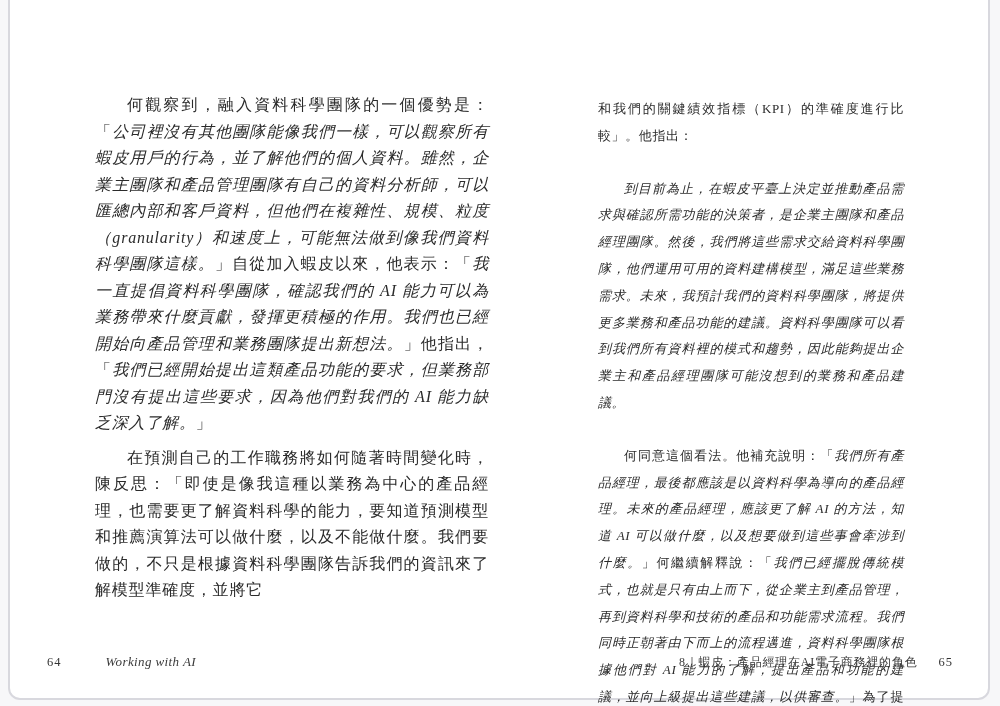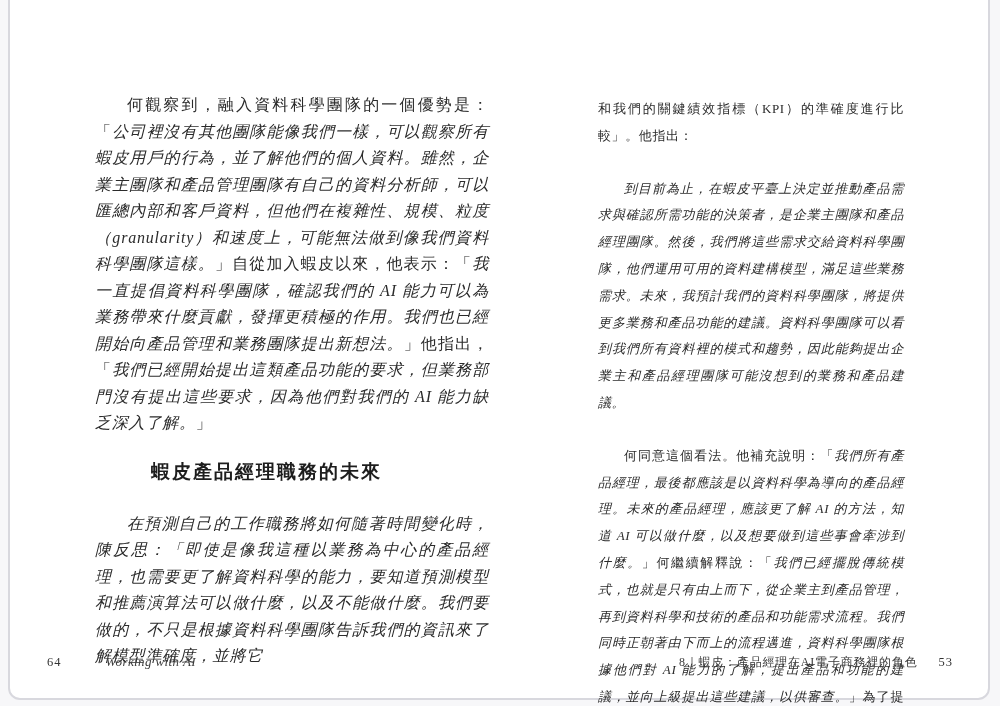--- a/index.html
+++ b/index.html
@@ -60,7 +60,6 @@
 
   <div class="page-content col-left">
       <p class="para indent"><span>何觀察到，融入資料科學團隊的一個優勢是：「</span><span class="kai">公司裡沒有其他團隊能像我們一樣，可以觀察所有蝦皮用戶的行為，並了解他們的個人資料。雖然，企業主團隊和產品管理團隊有自己的資料分析師，可以匯總內部和客戶資料，但他們在複雜性、規模、粒度（granularity）和速度上，可能無法做到像我們資料科學團隊這樣。</span><span>」自從加入蝦皮以來，他表示：「</span><span class="kai">我一直提倡資料科學團隊，確認我們的 AI 能力可以為業務帶來什麼貢獻，發揮更積極的作用。我們也已經開始向產品管理和業務團隊提出新想法。</span><span>」他指出，「</span><span class="kai">我們已經開始提出這類產品功能的要求，但業務部門沒有提出這些要求，因為他們對我們的 AI 能力缺乏深入了解。</span><span>」</span></p>
-      <h2 class="heading">蝦皮產品經理職務的未來</h2>
       <p class="para indent"><span>在預測自己的工作職務將如何隨著時間變化時，陳反思：「即使是像我這種以業務為中心的產品經理，也需要更了解資料科學的能力，要知道預測模型和推薦演算法可以做什麼，以及不能做什麼。我們要做的，不只是根據資料科學團隊告訴我們的資訊來了解模型準確度，並將它</span></p>
     </div>
 

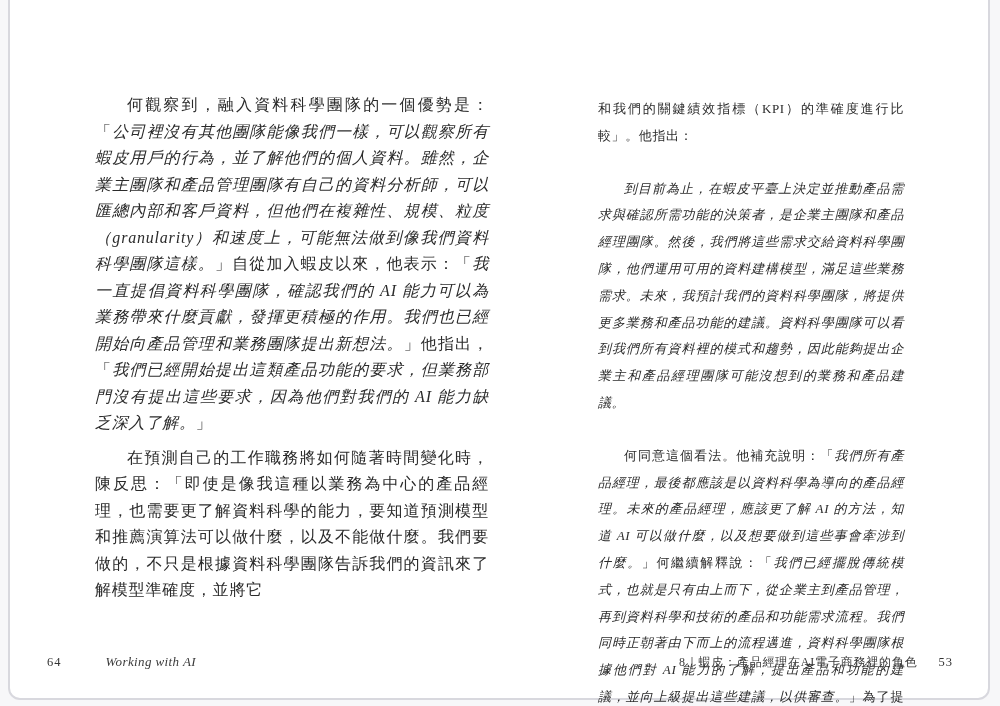--- a/index.html
+++ b/index.html
@@ -76,7 +76,7 @@
 
   <div class="footer footer-right">
     <span class="running-head-cjk">8｜蝦皮：產品經理在AI電子商務裡的角色</span>
-    <span class="folio">53</span>
+    <span class="folio">65</span>
   </div>
 
 </div>

